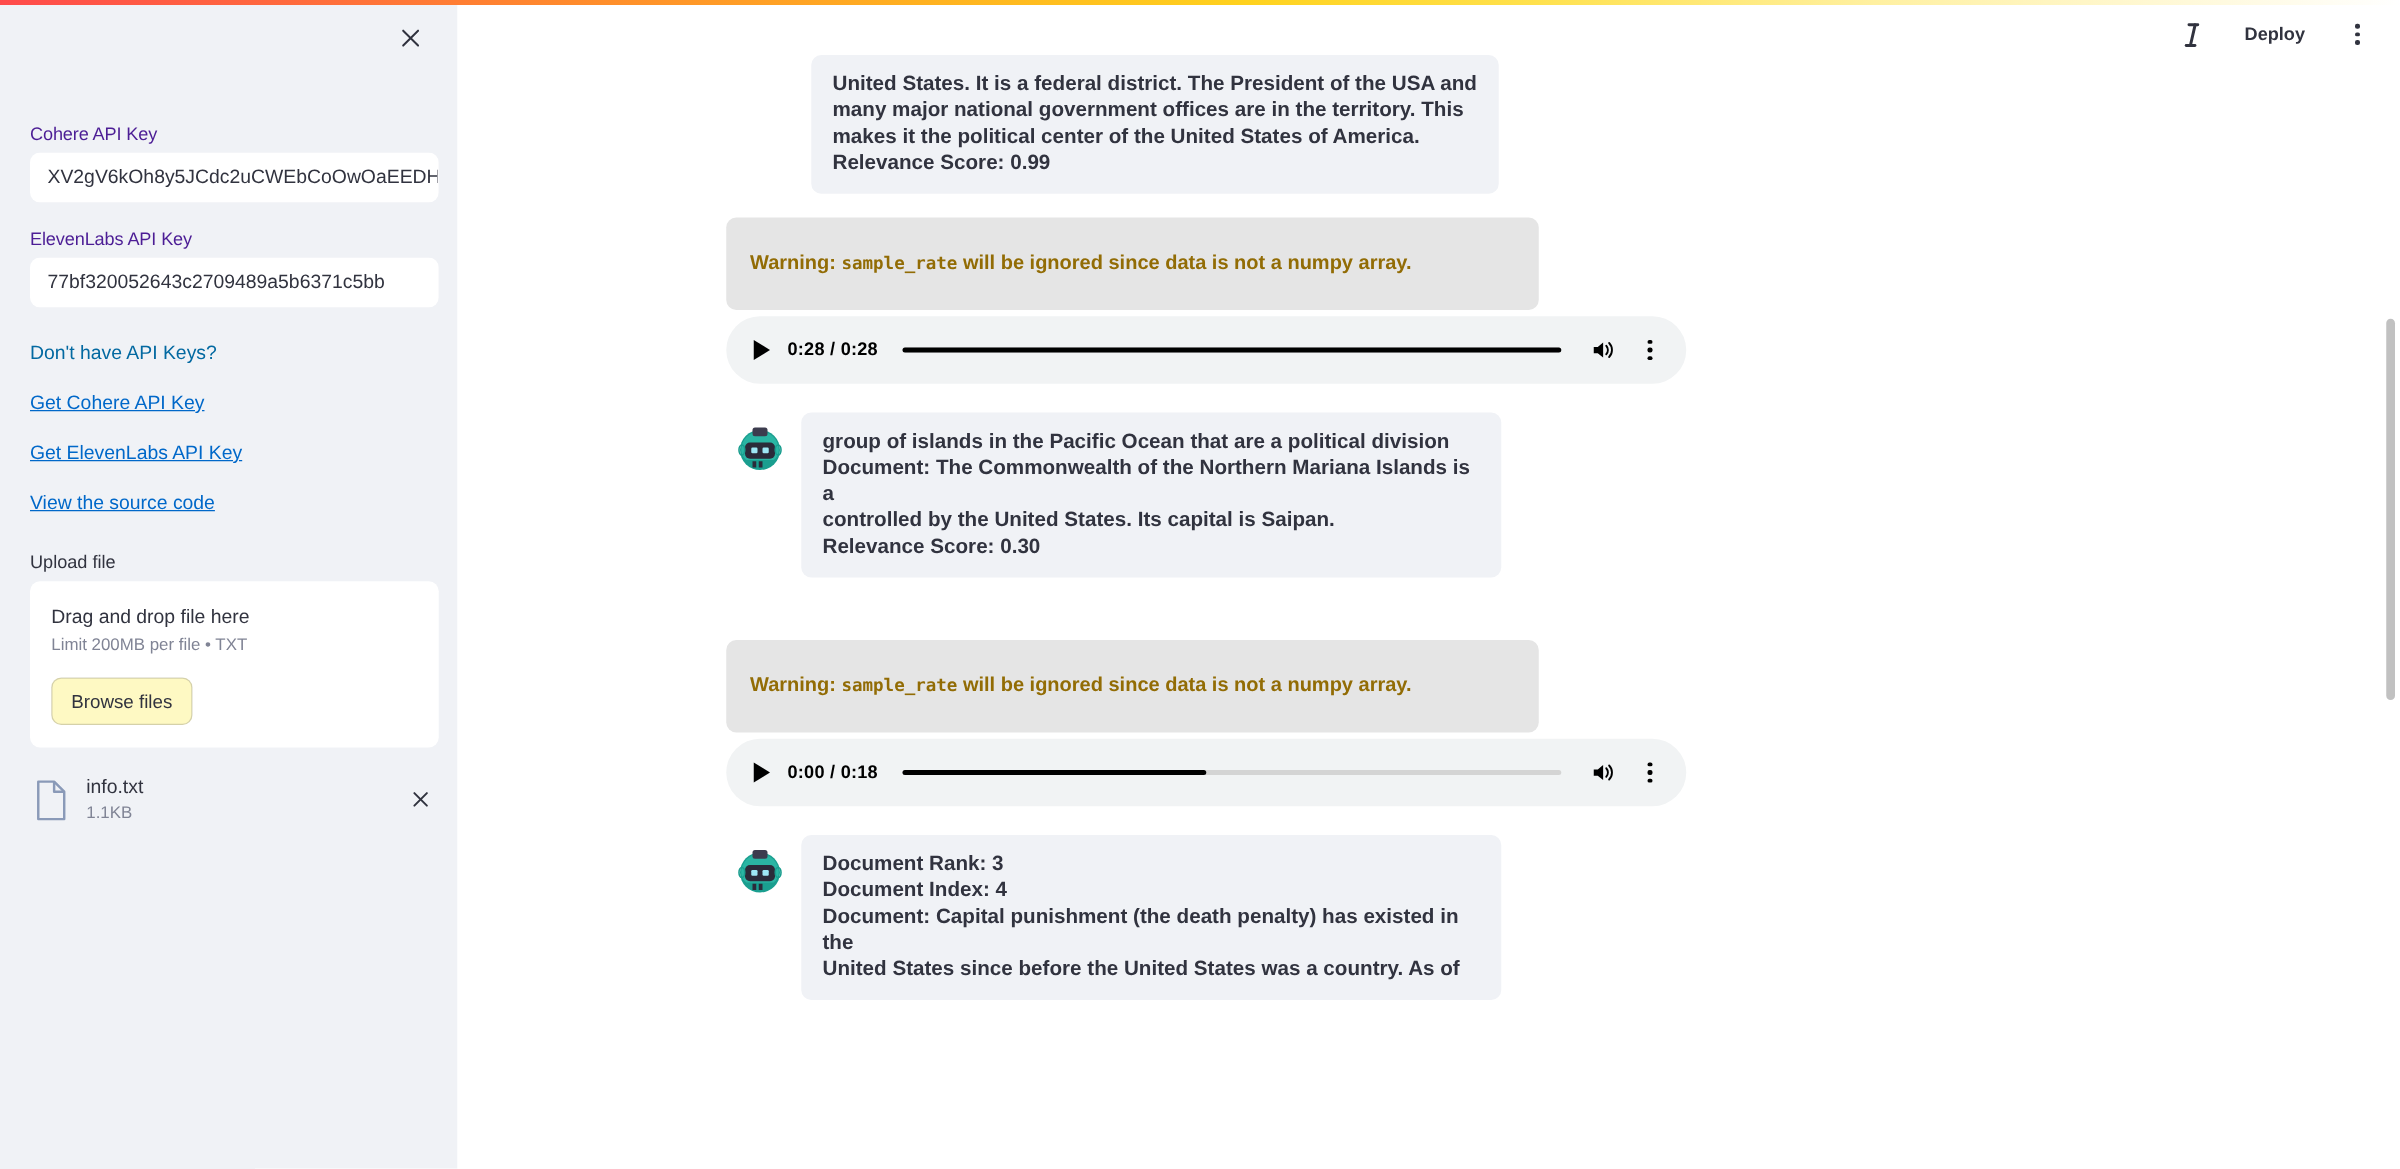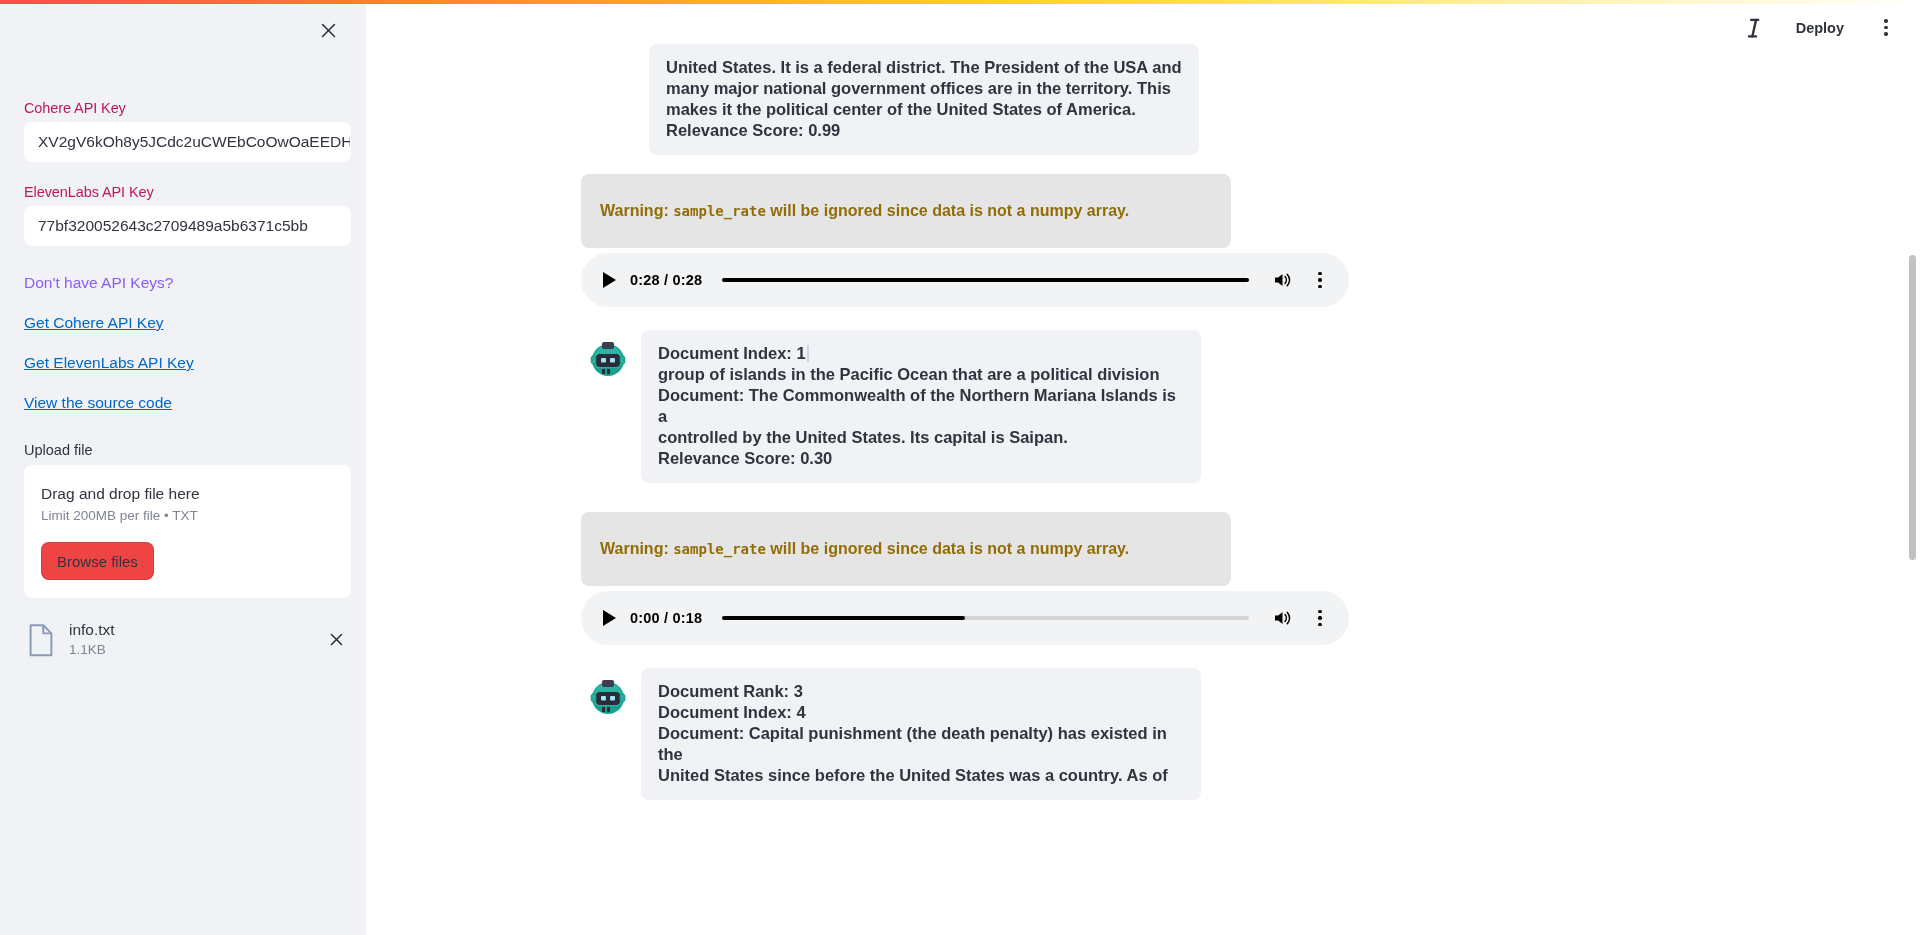--- a/index.html
+++ b/index.html
@@ -37,7 +37,7 @@
   .sidebar-close svg { width: 17px; height: 17px; }
 
   .field-label {
-    font-size: 14.5px; color: #be185d; margin-bottom: 6px;
+    font-size: 14.5px; color: #4c1d95; margin-bottom: 6px;
     letter-spacing: -0.1px;
   }
   .first-label { margin-top: 100px; }

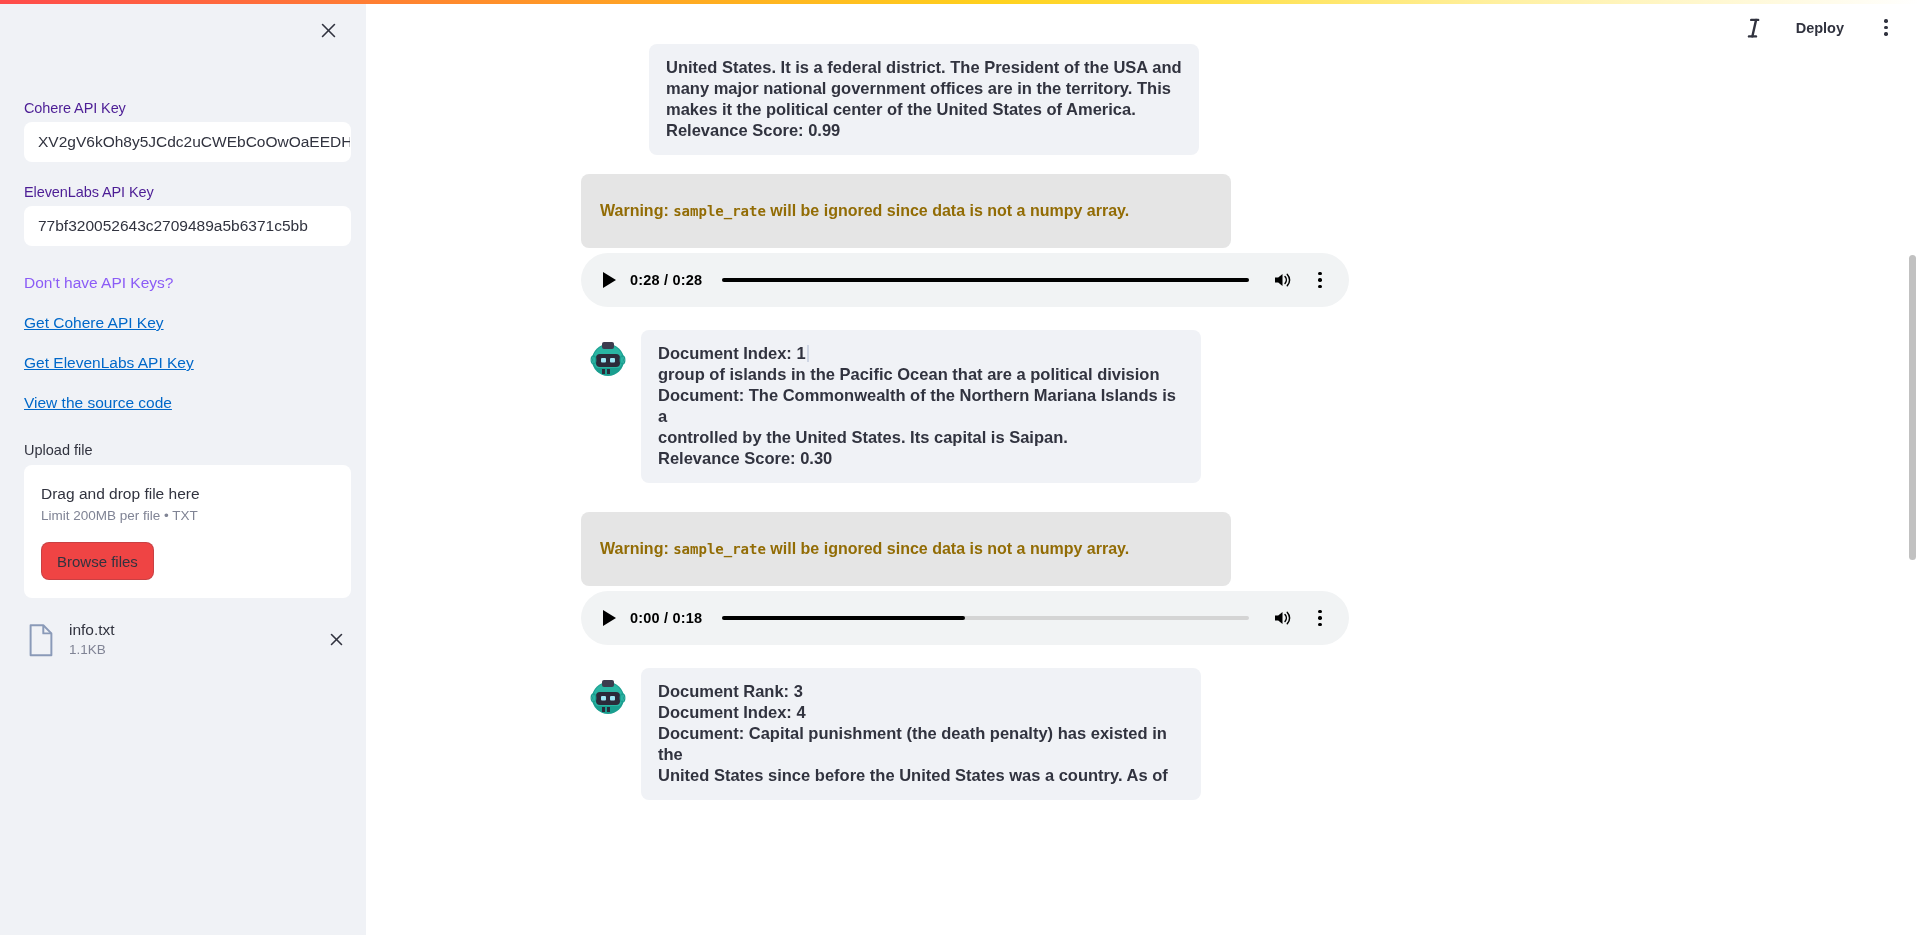--- a/index.html
+++ b/index.html
@@ -52,7 +52,7 @@
   }
   .gap-22 { height: 22px; }
 
-  .help-title { font-size: 15.5px; color: #8b5cf6; margin-top: 28px; }
+  .help-title { font-size: 15.5px; color: #0369a1; margin-top: 28px; }
   .link {
     display: block;
     font-size: 15.5px; color: #0068c9; text-decoration: underline;

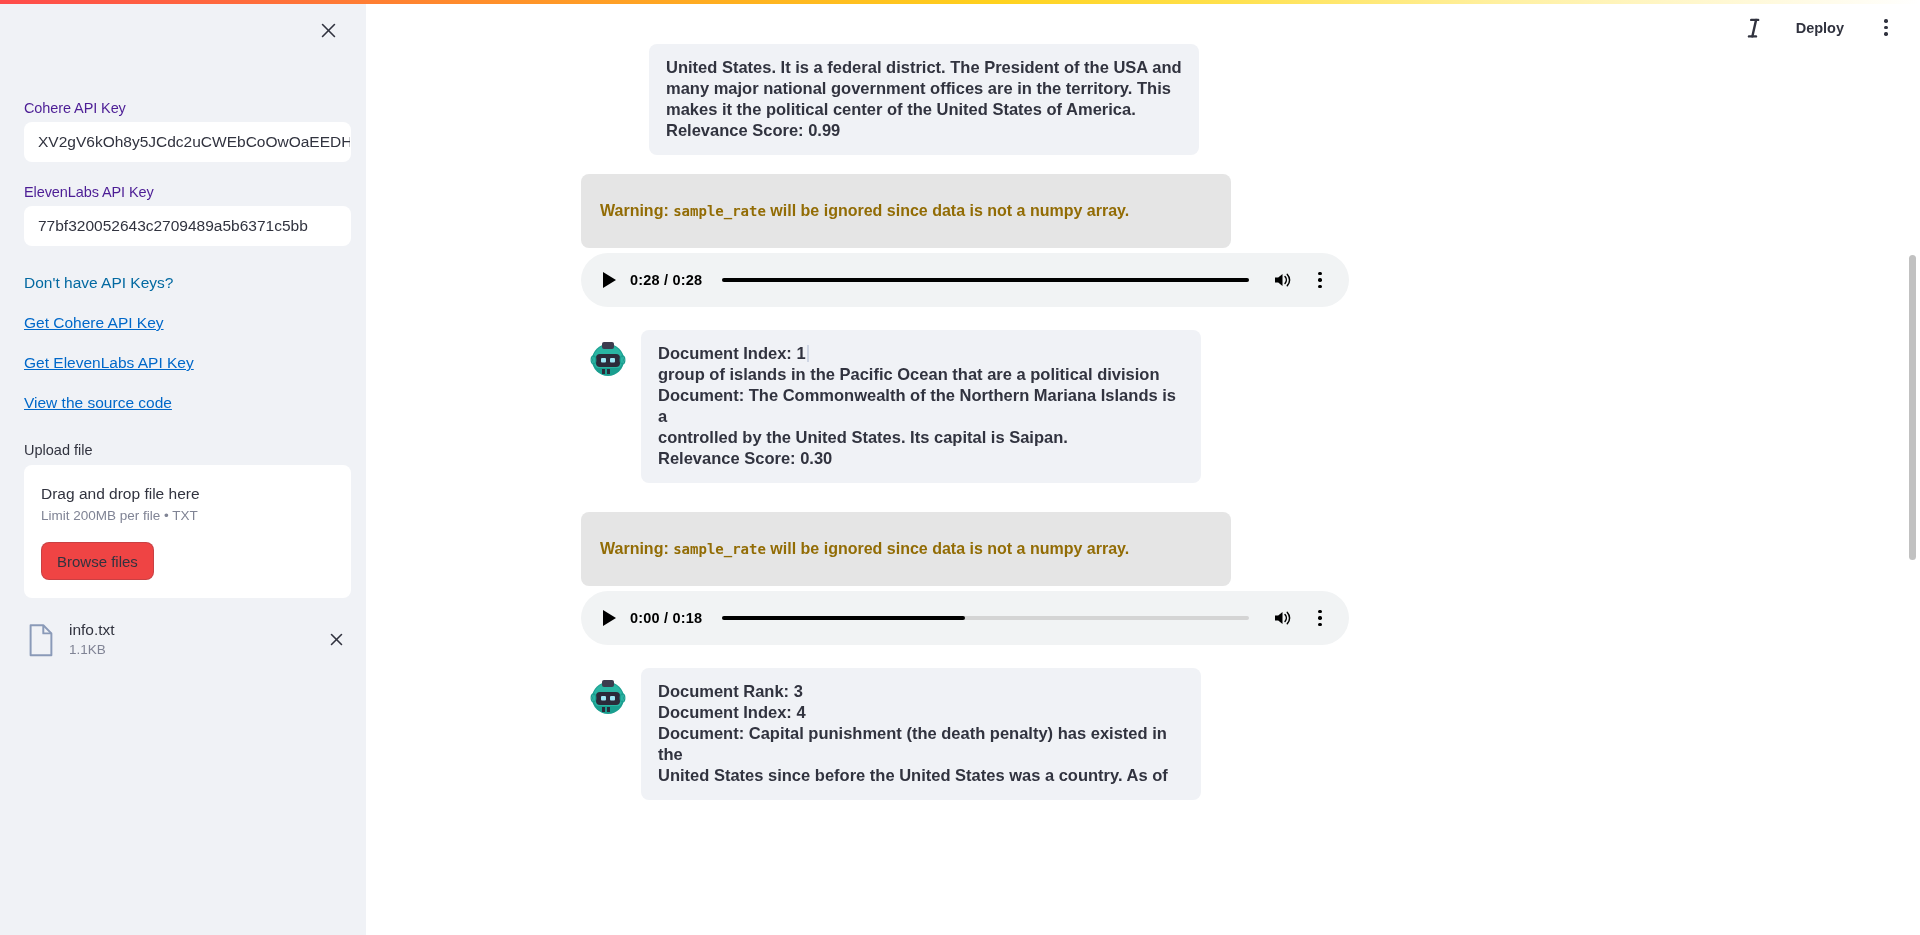--- a/index.html
+++ b/index.html
@@ -306,7 +306,6 @@
             </svg>
           </span>
           <span class="bubble">
-            <span class="bubble-line" style="display:block"><span>Document Index: 1</span><span class="caret"></span></span>
             <span class="bubble-line" style="display:block">group of islands in the Pacific Ocean that are a political division</span>
             <span class="bubble-line" style="display:block">Document: The Commonwealth of the Northern Mariana Islands is a</span>
             <span class="bubble-line" style="display:block">controlled by the United States. Its capital is Saipan.</span>

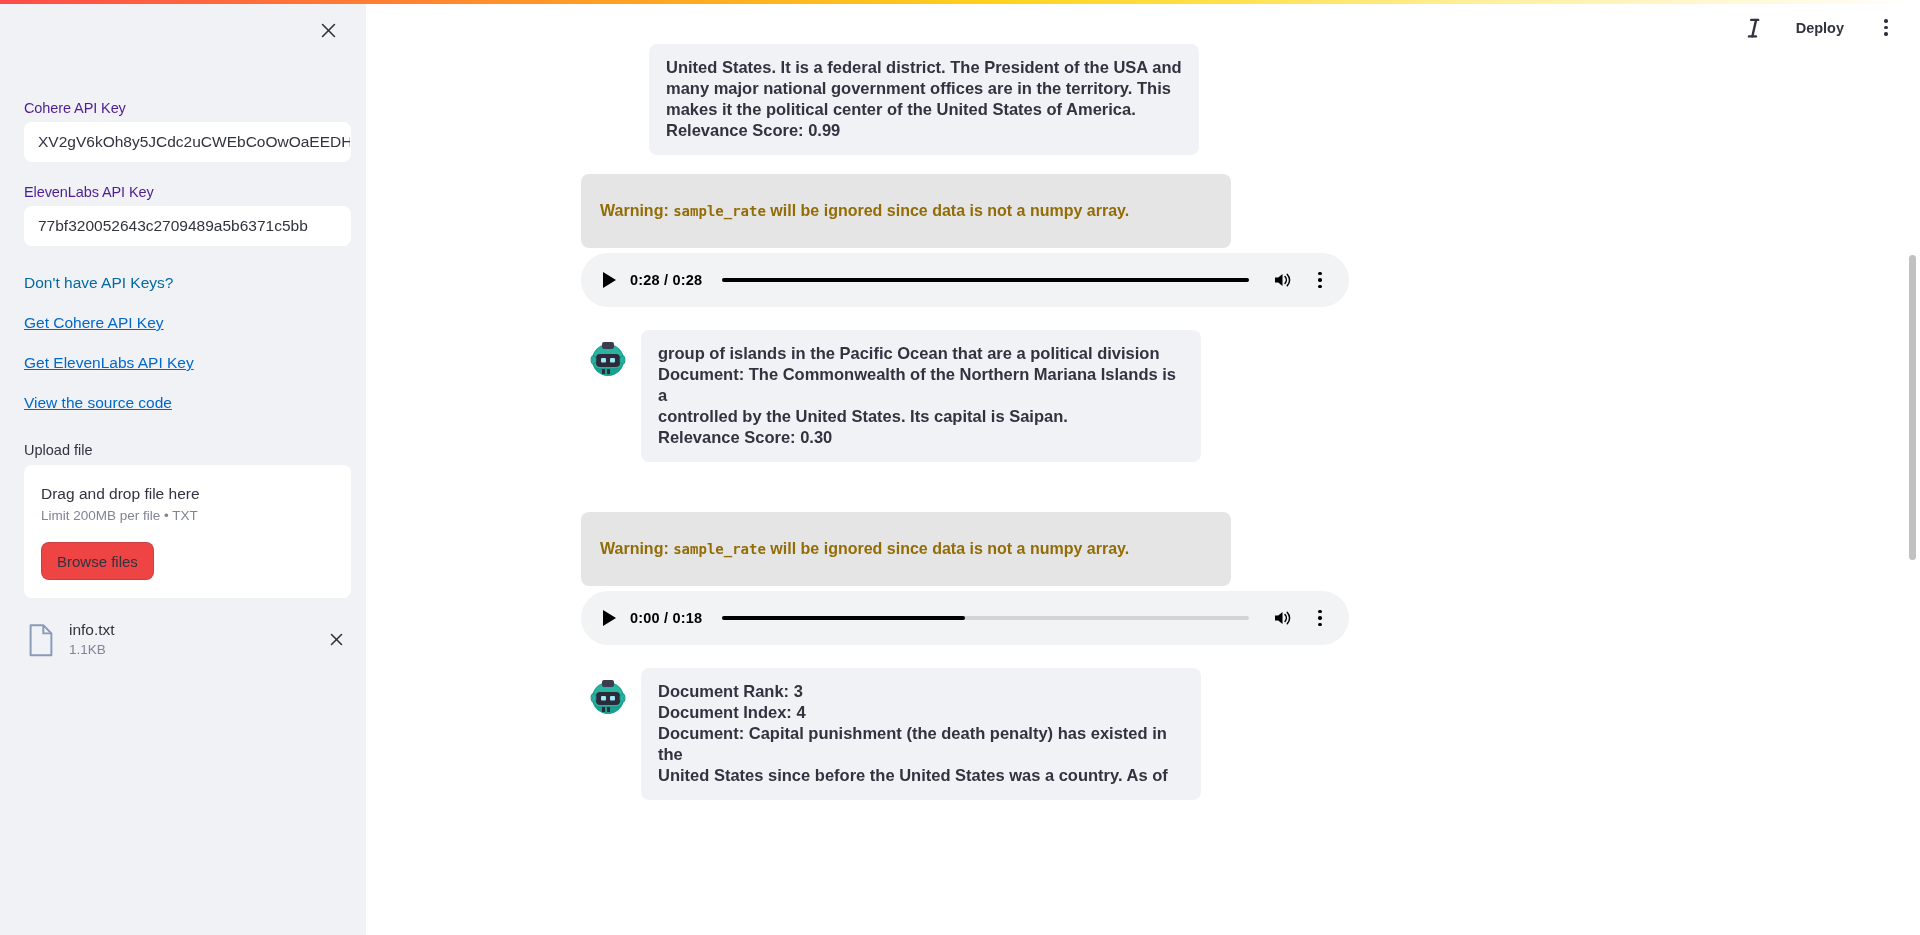--- a/index.html
+++ b/index.html
@@ -72,7 +72,7 @@
     display: inline-flex; align-items: center; justify-content: center;
     height: 38px; padding: 0 15px;
     border: 1px solid rgba(49,51,63,0.2); border-radius: 8px;
-    background: #ef4444; font-size: 15px; color: #31333f;
+    background: #fef9c3; font-size: 15px; color: #31333f;
     cursor: pointer; font-family: "Liberation Sans", sans-serif;
   }
 

